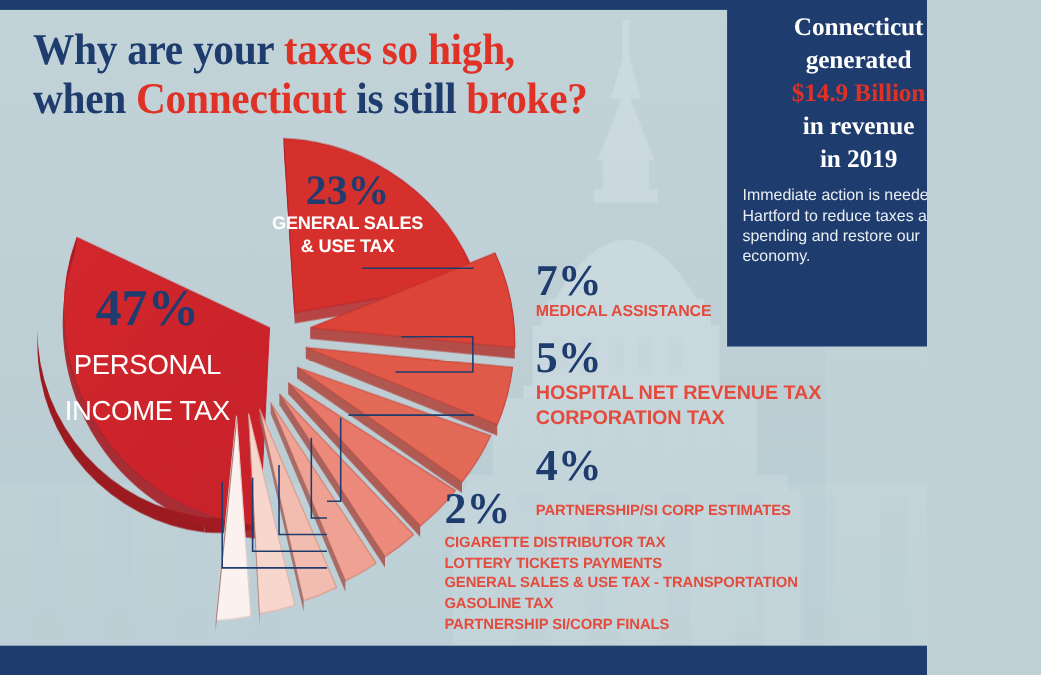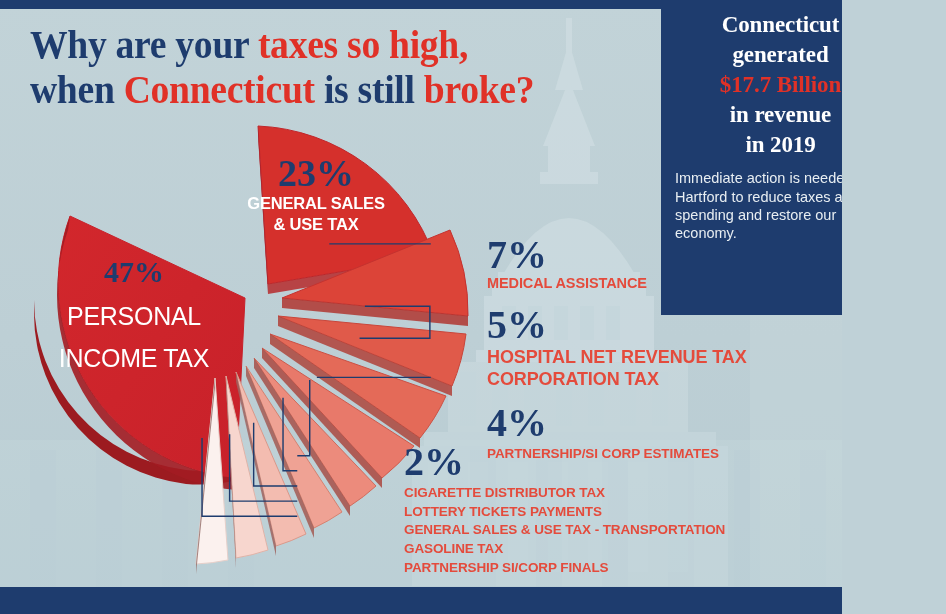--- a/index.html
+++ b/index.html
@@ -279,7 +279,7 @@
     <div class="panel-head">
       <div>Connecticut</div>
       <div>generated</div>
-      <div class="r">$17.7 Billion</div>
+      <div class="r">$14.9 Billion</div>
       <div>in revenue</div>
       <div>in 2019</div>
     </div>

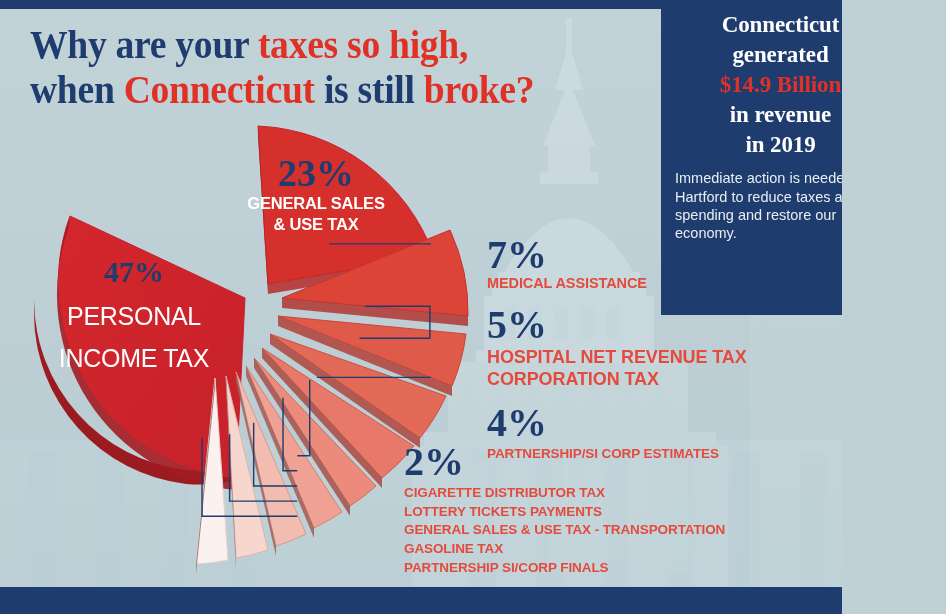--- a/index.html
+++ b/index.html
@@ -72,7 +72,7 @@
 
   
   .lab-47{position:absolute;left:36px;top:258px;z-index:25;width:196px;text-align:center;}
-  .lab-47 .pct{font-size:30px;color:#1e3c6e;}
+  .lab-47 .pct{font-size:47px;color:#1e3c6e;}
   .lab-47 .sub{color:#fff;font-size:25px;line-height:1.05;margin-top:16px;letter-spacing:-.3px;}
 
   .lab-23{position:absolute;left:236px;top:155px;z-index:25;width:160px;text-align:center;}

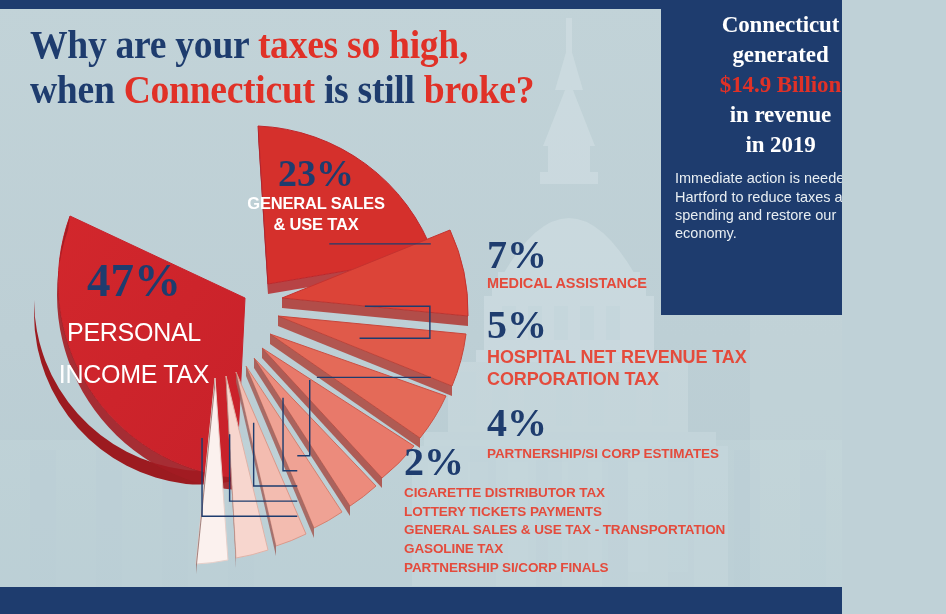--- a/index.html
+++ b/index.html
@@ -60,7 +60,7 @@
 
   .c4{left:487px;top:404px;}
   .c4 .pct{font-size:40px;}
-  .c4 .cap{font-size:13.5px;margin-top:4px;}
+  .c4 .cap{font-size:13.5px;margin-top:14px;}
 
   .c2{left:404px;top:443px;}
   .c2 .pct{font-size:40px;}

